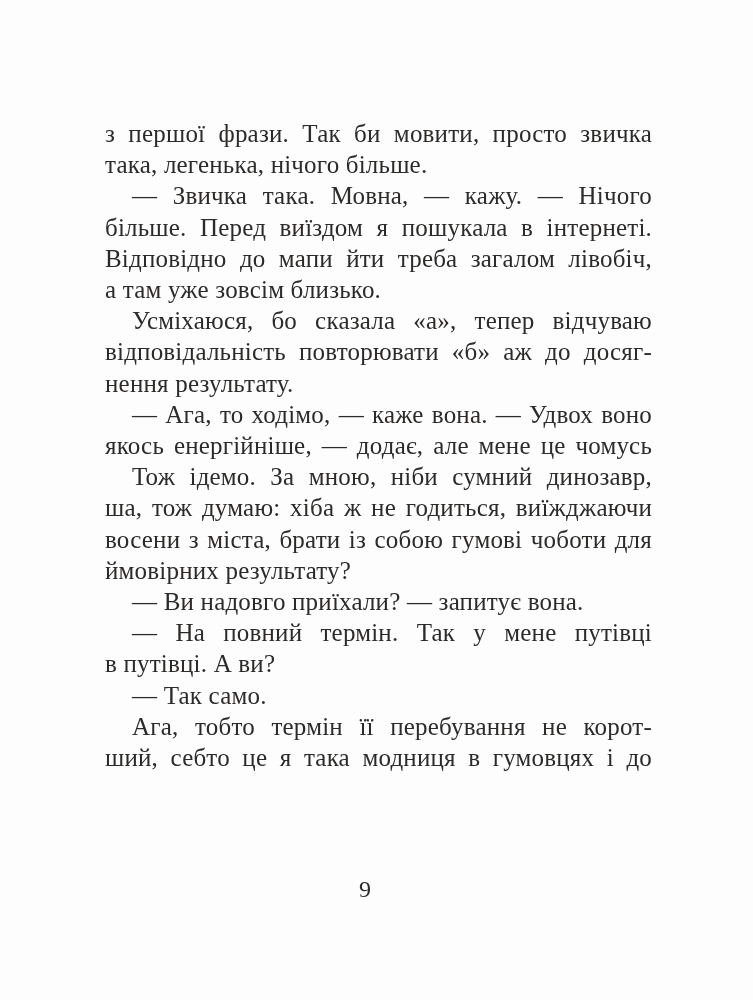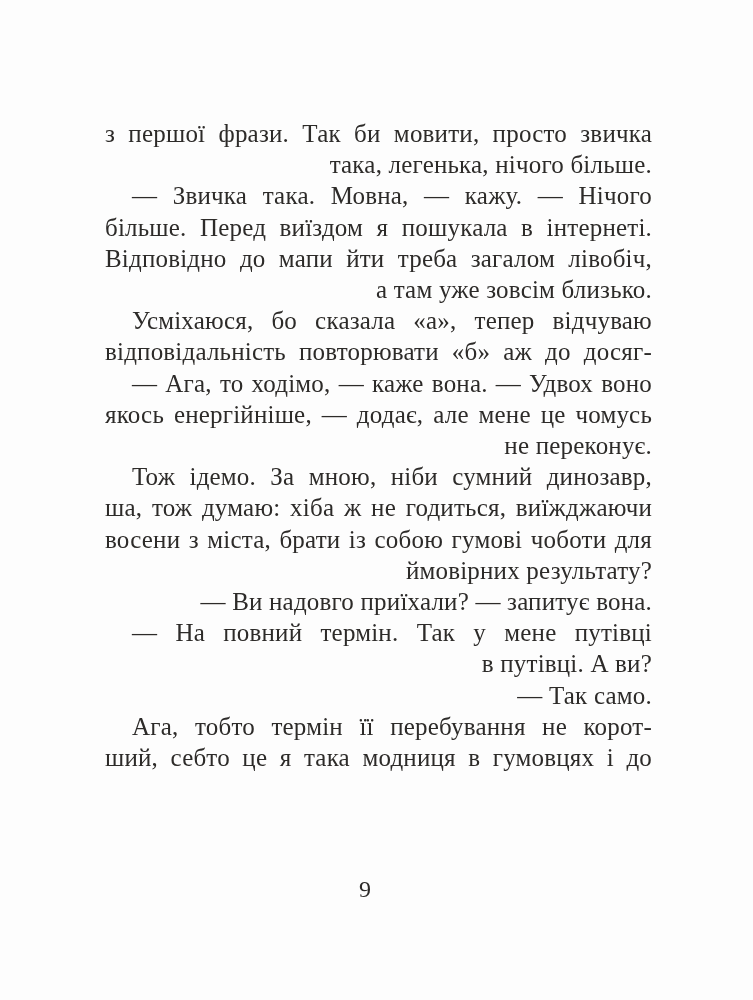--- a/index.html
+++ b/index.html
@@ -29,7 +29,7 @@
   .line {
     font-size: 25px;
     line-height: 31.2px;
-    text-align: right;
+    text-align: left;
     white-space: normal;
     letter-spacing: 0.2px;
   }

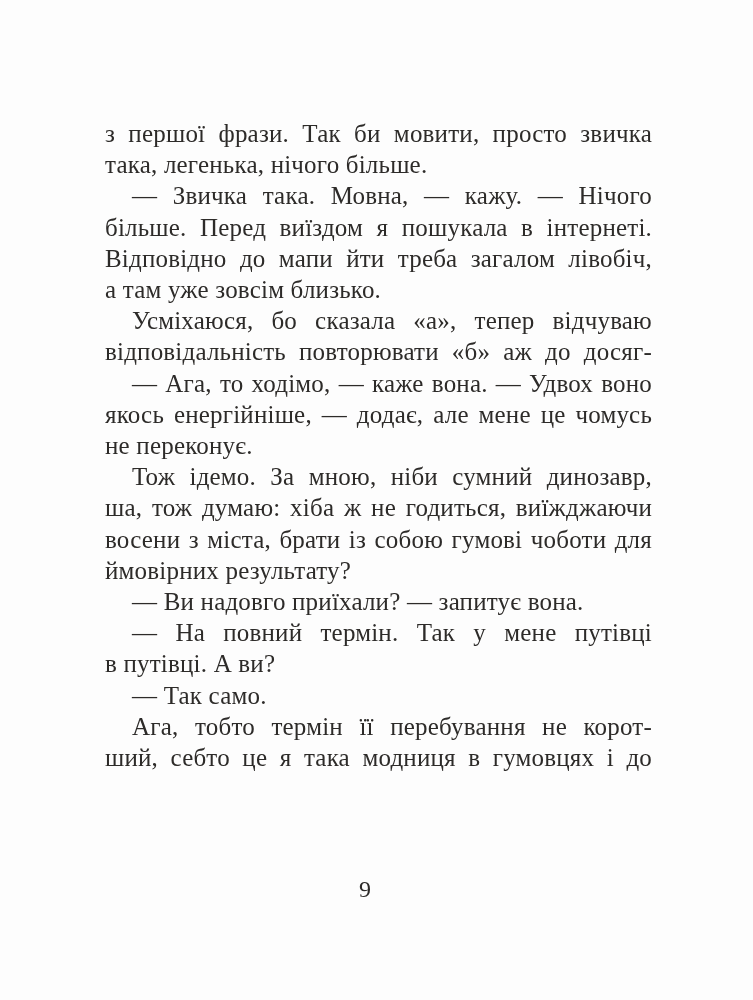--- a/index.html
+++ b/index.html
@@ -63,6 +63,7 @@
       <div class="line">а там уже зовсім близько.</div>
       <div class="line indent justify">Усміхаюся, бо сказала «а», тепер відчуваю</div>
       <div class="line justify">відповідальність повторювати «б» аж до досяг-</div>
+      <div class="line">нення результату.</div>
       <div class="line indent justify">— Ага, то ходімо, — каже вона. — Удвох воно</div>
       <div class="line justify">якось енергійніше, — додає, але мене це чомусь</div>
       <div class="line">не переконує.</div>

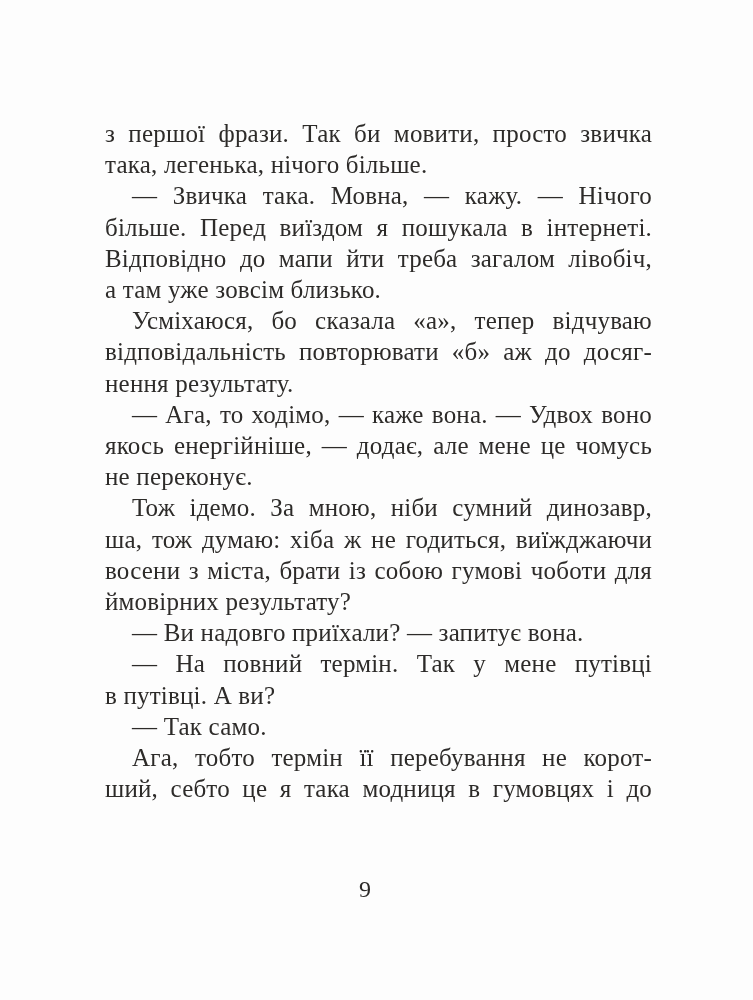--- a/index.html
+++ b/index.html
@@ -66,7 +66,6 @@
       <div class="line">нення результату.</div>
       <div class="line indent justify">— Ага, то ходімо, — каже вона. — Удвох воно</div>
       <div class="line justify">якось енергійніше, — додає, але мене це чомусь</div>
-      <div class="line">не переконує.</div>
       <div class="line indent justify">Тож ідемо. За мною, ніби сумний динозавр,</div>
       <div class="line justify">ша, тож думаю: хіба ж не годиться, виїжджаючи</div>
       <div class="line justify">восени з міста, брати із собою гумові чоботи для</div>

